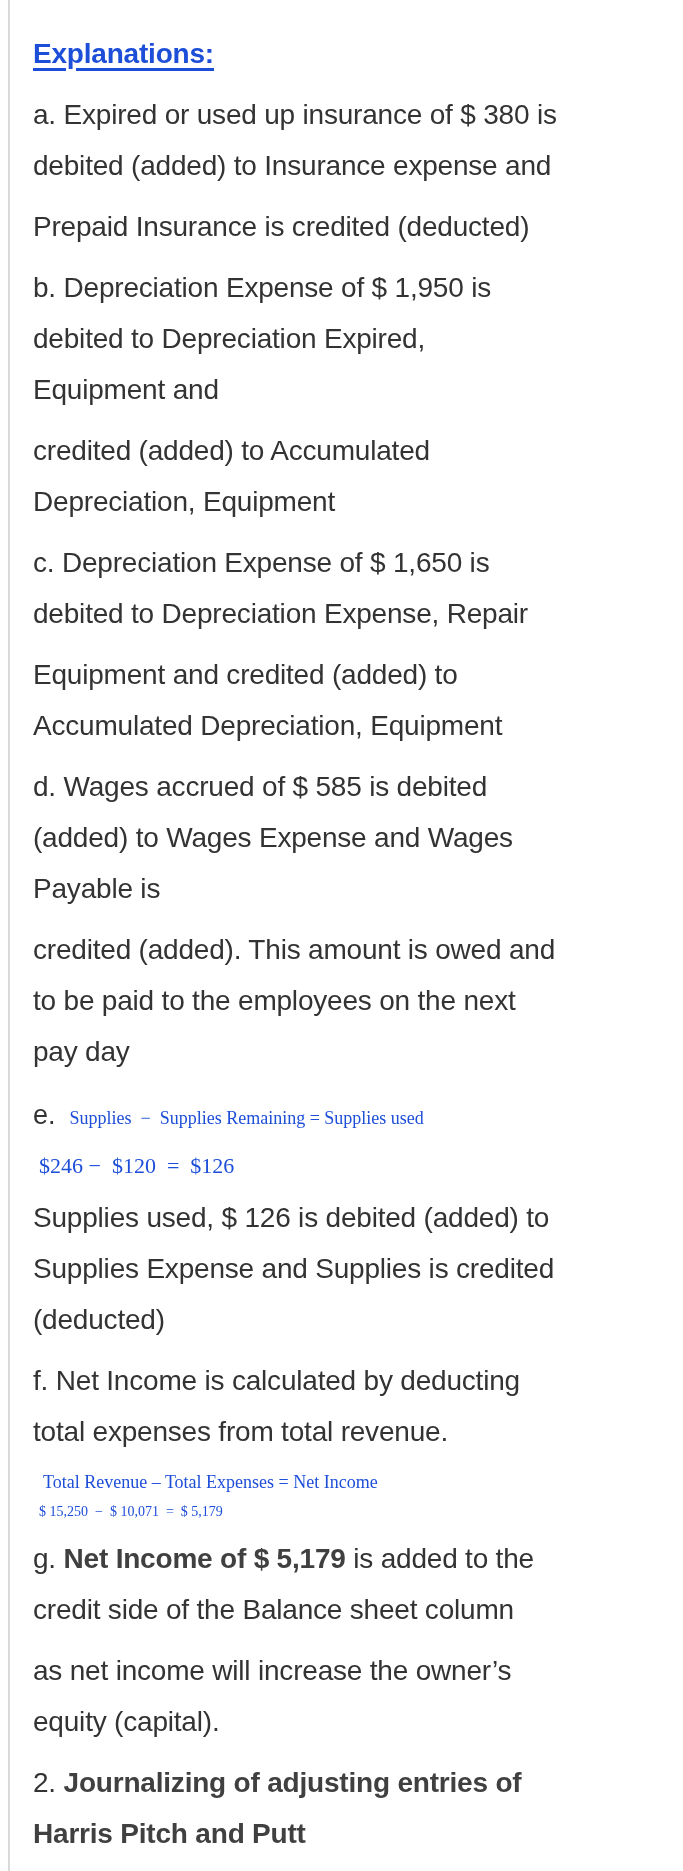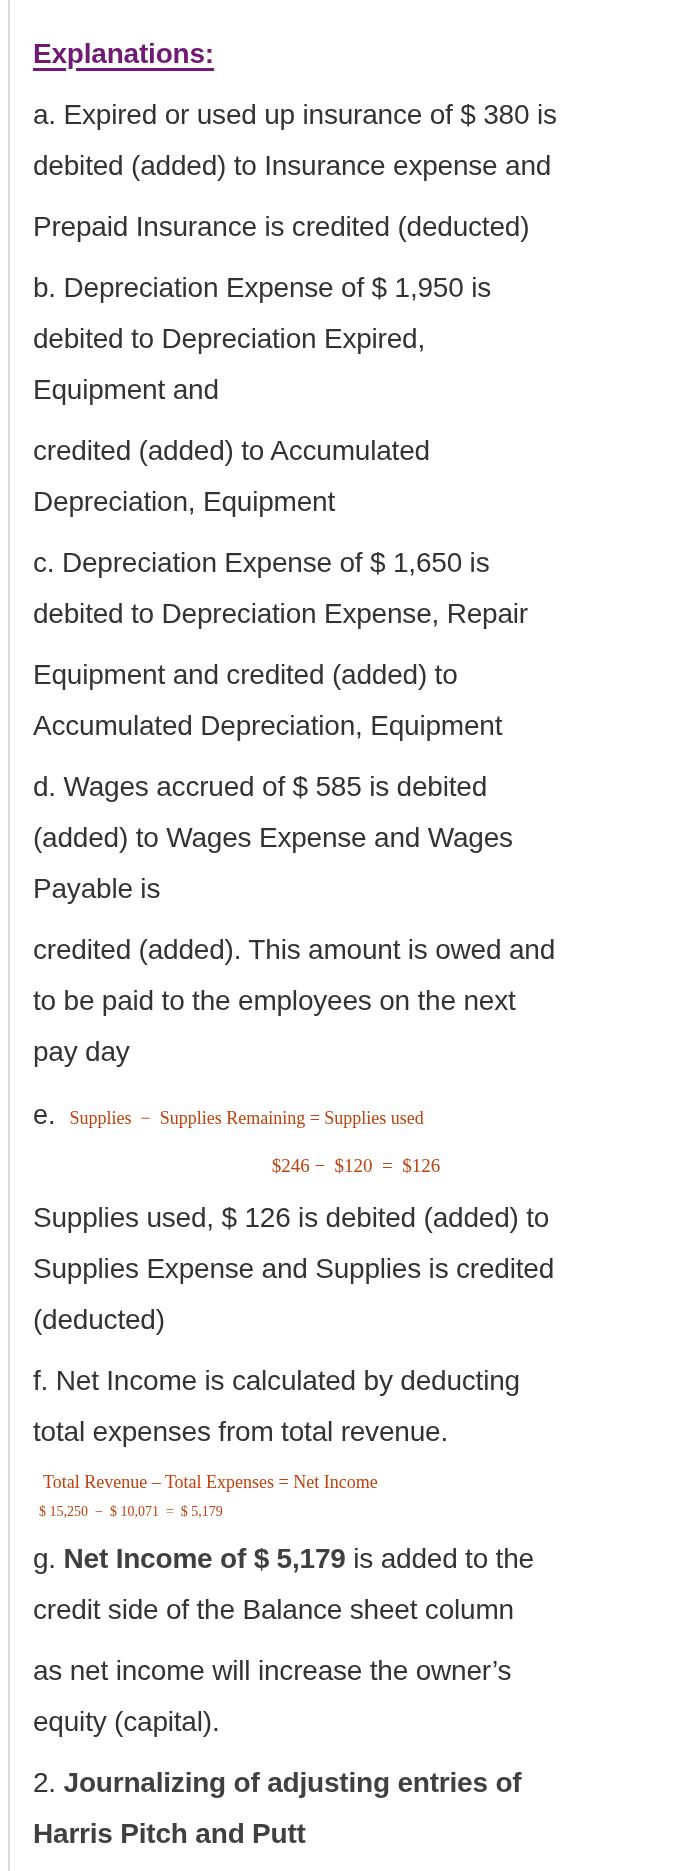--- a/index.html
+++ b/index.html
@@ -35,7 +35,7 @@
   }
   .heading .line {
     font-weight: 700;
-    color: #701a75;
+    color: #1d4ed8;
     text-decoration: underline;
     text-decoration-thickness: 2.5px;
     text-underline-offset: 5px;

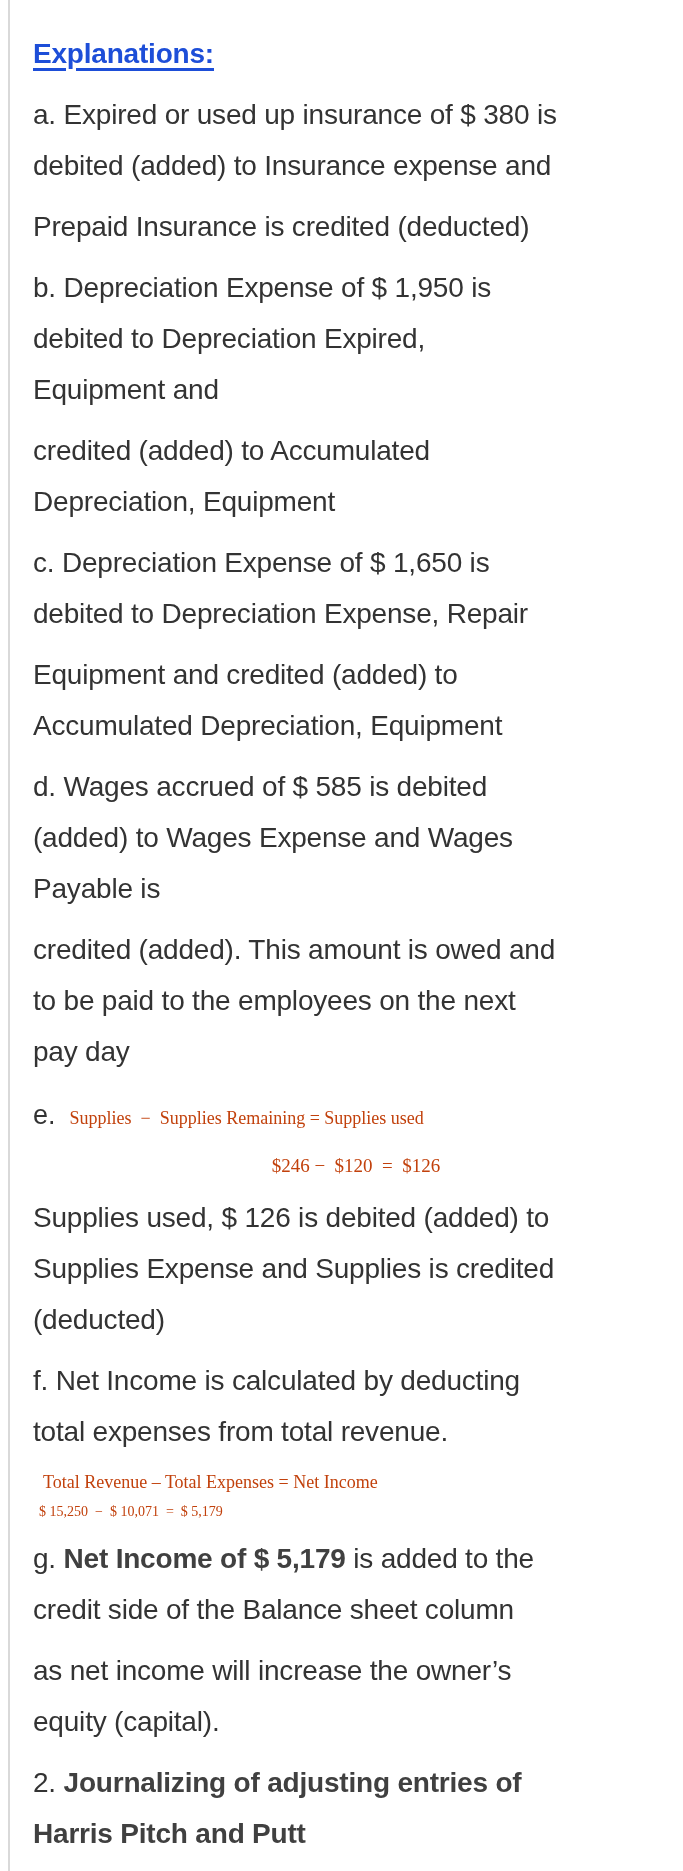--- a/index.html
+++ b/index.html
@@ -43,7 +43,7 @@
   b, .bold { font-weight: 700; color: #404040; }
   .math {
     font-family: "Liberation Serif", serif;
-    color: #c2410c;
+    color: #1d4ed8;
     white-space: pre;
     letter-spacing: 0;
   }

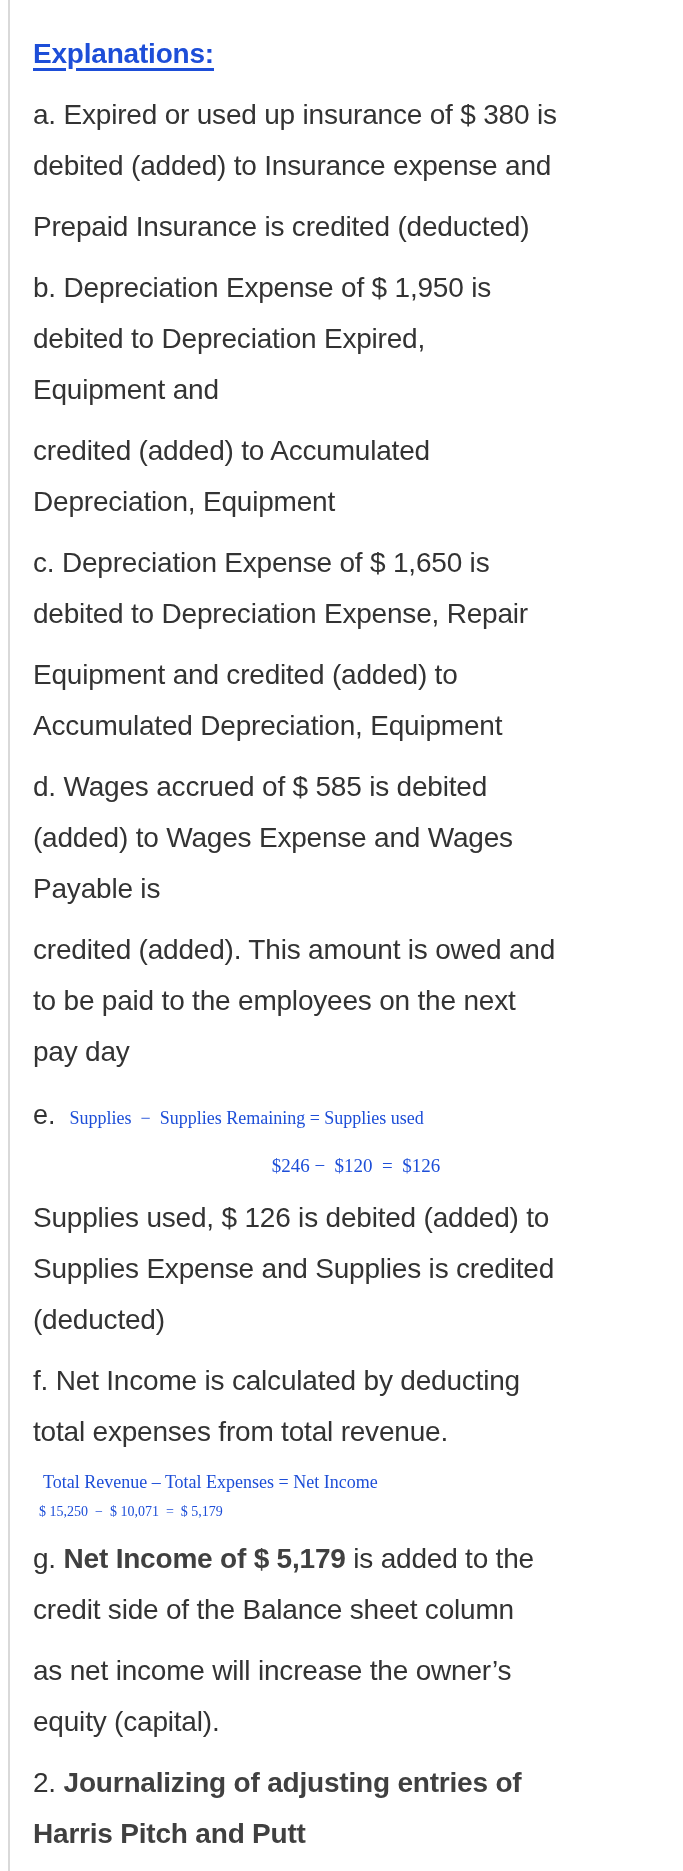--- a/index.html
+++ b/index.html
@@ -60,10 +60,9 @@
   }
   .e-formula { font-size: 18px; line-height: 40px; }
   .calc-line {
-    font-size: 19px;
+    font-size: 22px;
     line-height: 40px;
     margin: 0 0 6px 6px;
-    text-align: center;
   }
   .f-formula {
     font-size: 18px;

